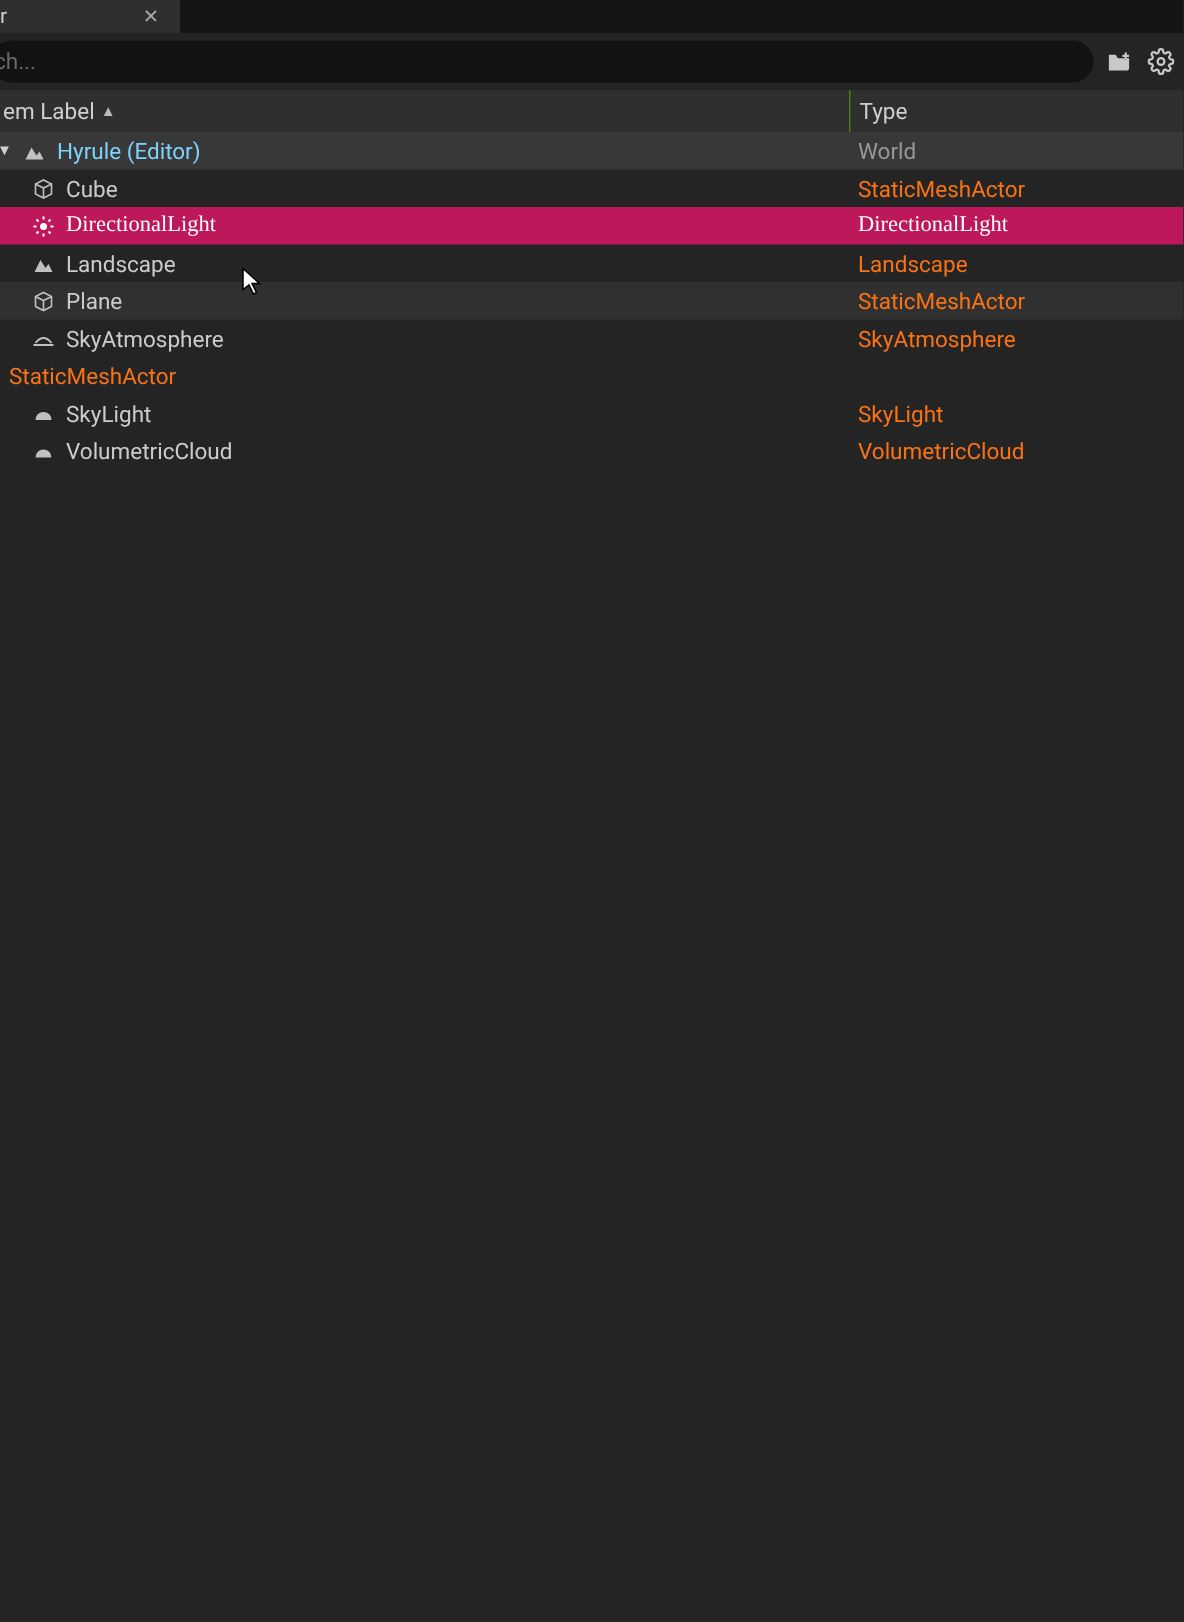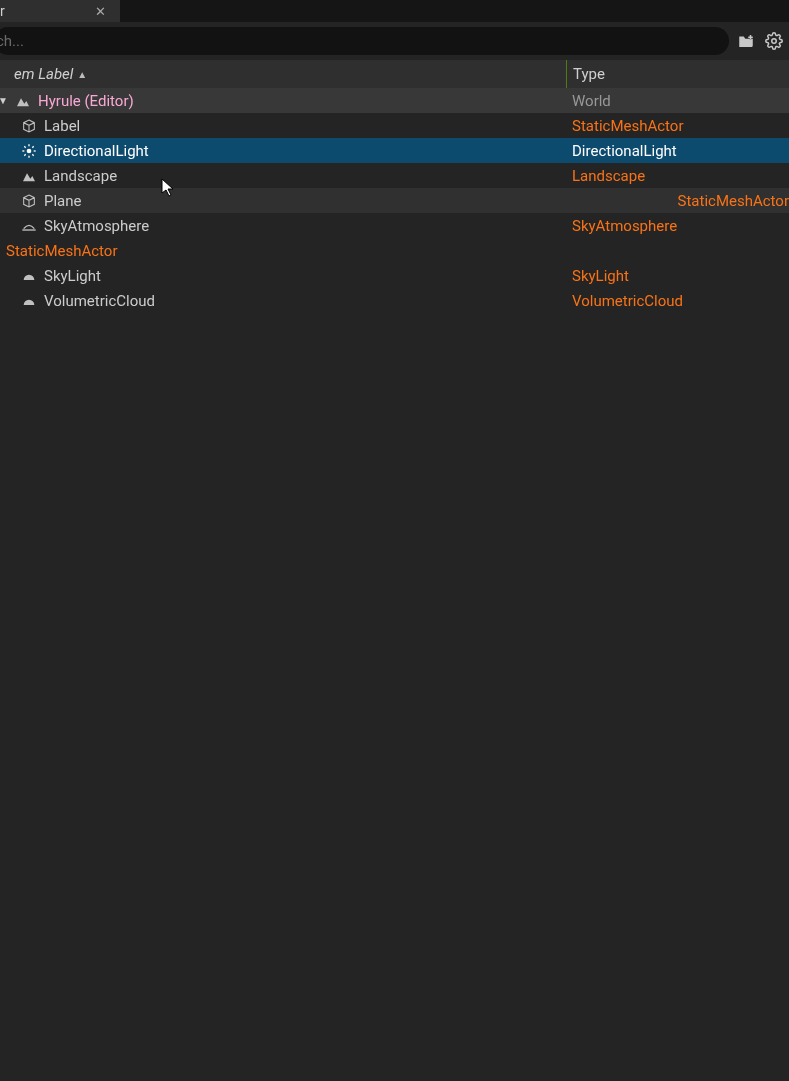--- a/index.html
+++ b/index.html
@@ -88,11 +88,10 @@
   }
   .col-label {
     flex: 0 0 566px;
-    padding-left: 14px;
+    padding-left: 2px;
     display: flex;
     align-items: center;
     gap: 4px;
-    font-style: italic;
   }
   .col-type {
     flex: 1;

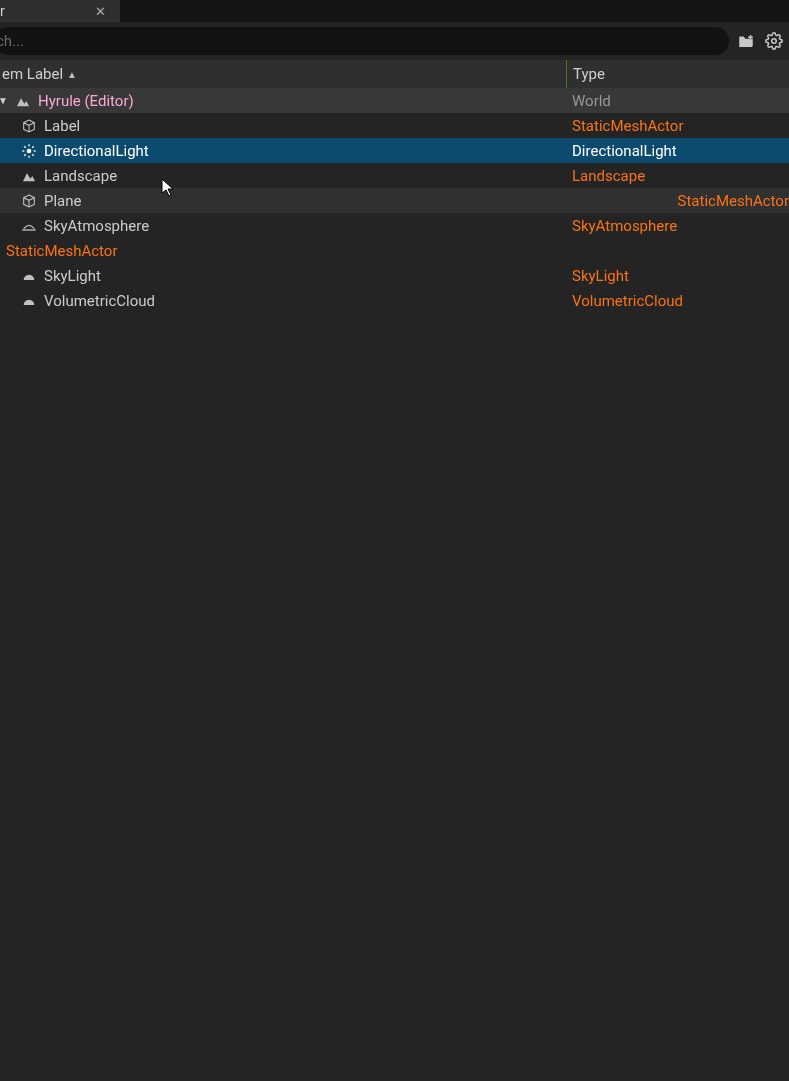--- a/index.html
+++ b/index.html
@@ -131,7 +131,7 @@
   }
   .row.root { background: #383838; }
   .row.root .label-cell { padding-left: 0px; }
-  .row.root .name { color: #f9a8d4; }
+  .row.root .name { color: #7dd3fc; }
   .row.root .type-cell { color: #989898; }
 
   .row.child .label-cell { padding-left: 20px; }

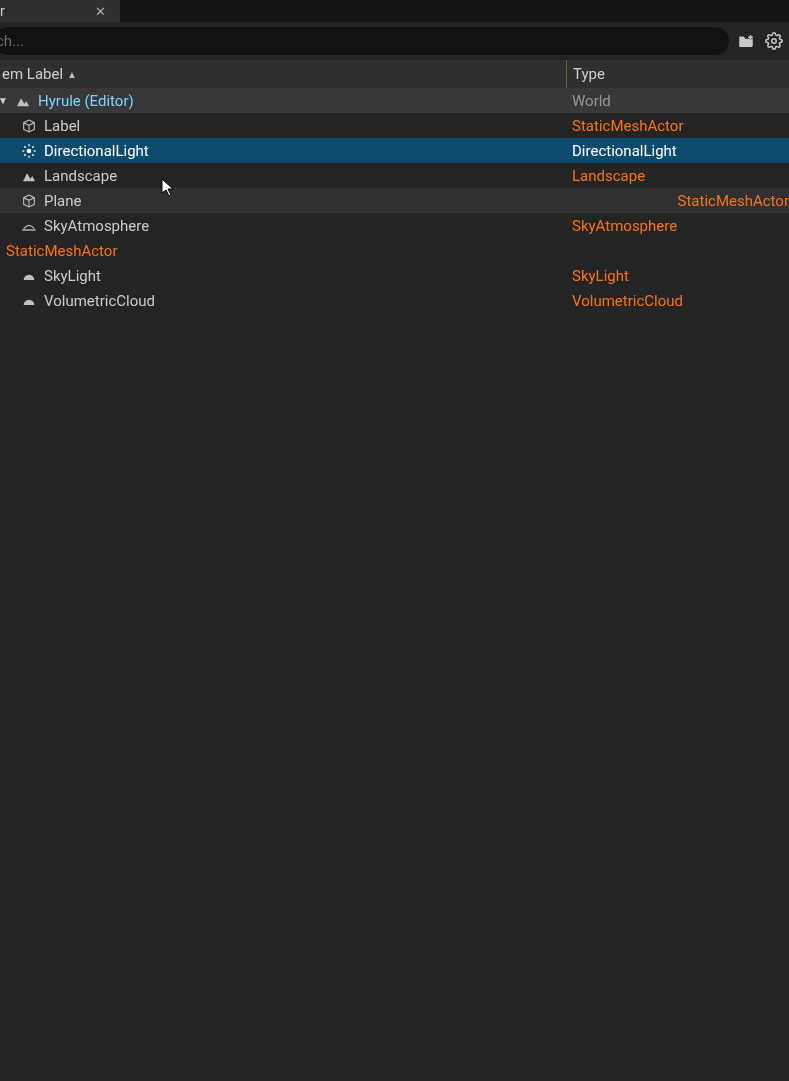--- a/index.html
+++ b/index.html
@@ -234,7 +234,7 @@
               <use href="#ico-mesh"></use>
             </svg>
           </span>
-          <span class="name">Label</span>
+          <span class="name">Cube</span>
         </div>
         <div class="type-cell">StaticMeshActor</div>
       </div>

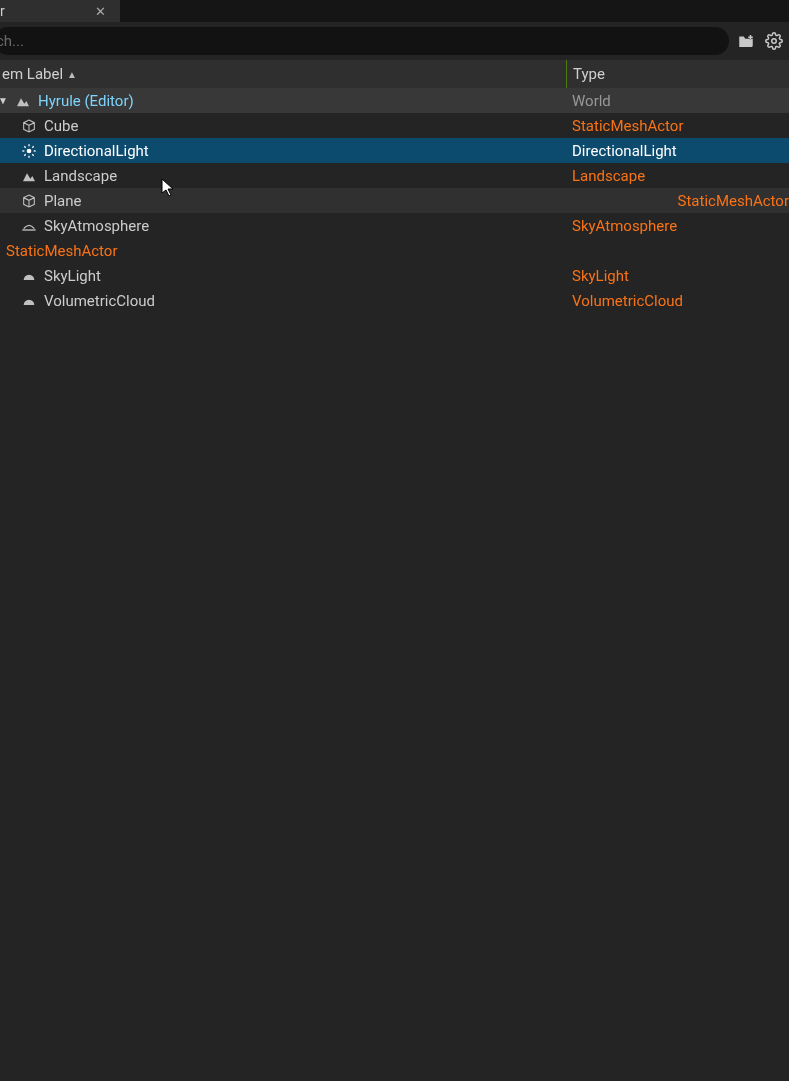--- a/index.html
+++ b/index.html
@@ -139,7 +139,7 @@
 
   .row.hover { background: #303030; text-align: right; }
 
-  .row.selected { background: #0c4a6e; }
+  .row.selected { background: #be185d; font-family: Liberation Serif, serif; }
   .row.selected .name,
   .row.selected .type-cell { color: #ffffff; }
   .row.selected svg { color: #ffffff; }

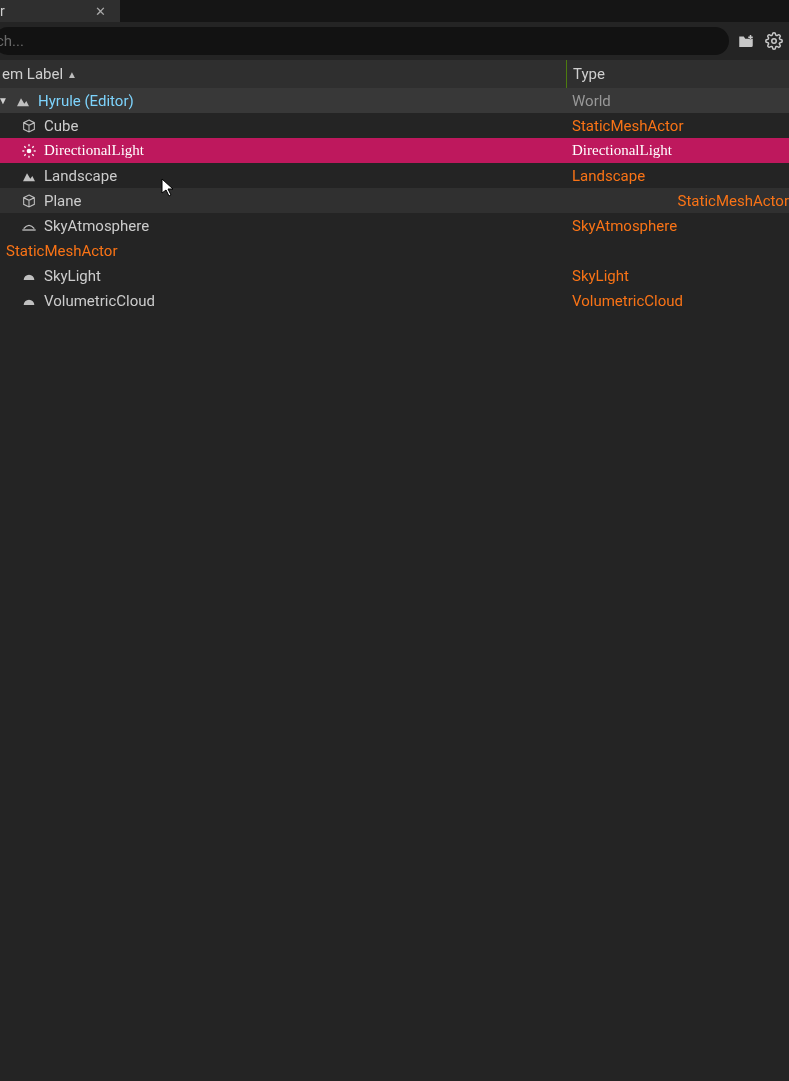--- a/index.html
+++ b/index.html
@@ -137,7 +137,7 @@
   .row.child .label-cell { padding-left: 20px; }
   .row.child .name { color: #cccccc; }
 
-  .row.hover { background: #303030; text-align: right; }
+  .row.hover { background: #303030; }
 
   .row.selected { background: #be185d; font-family: Liberation Serif, serif; }
   .row.selected .name,

